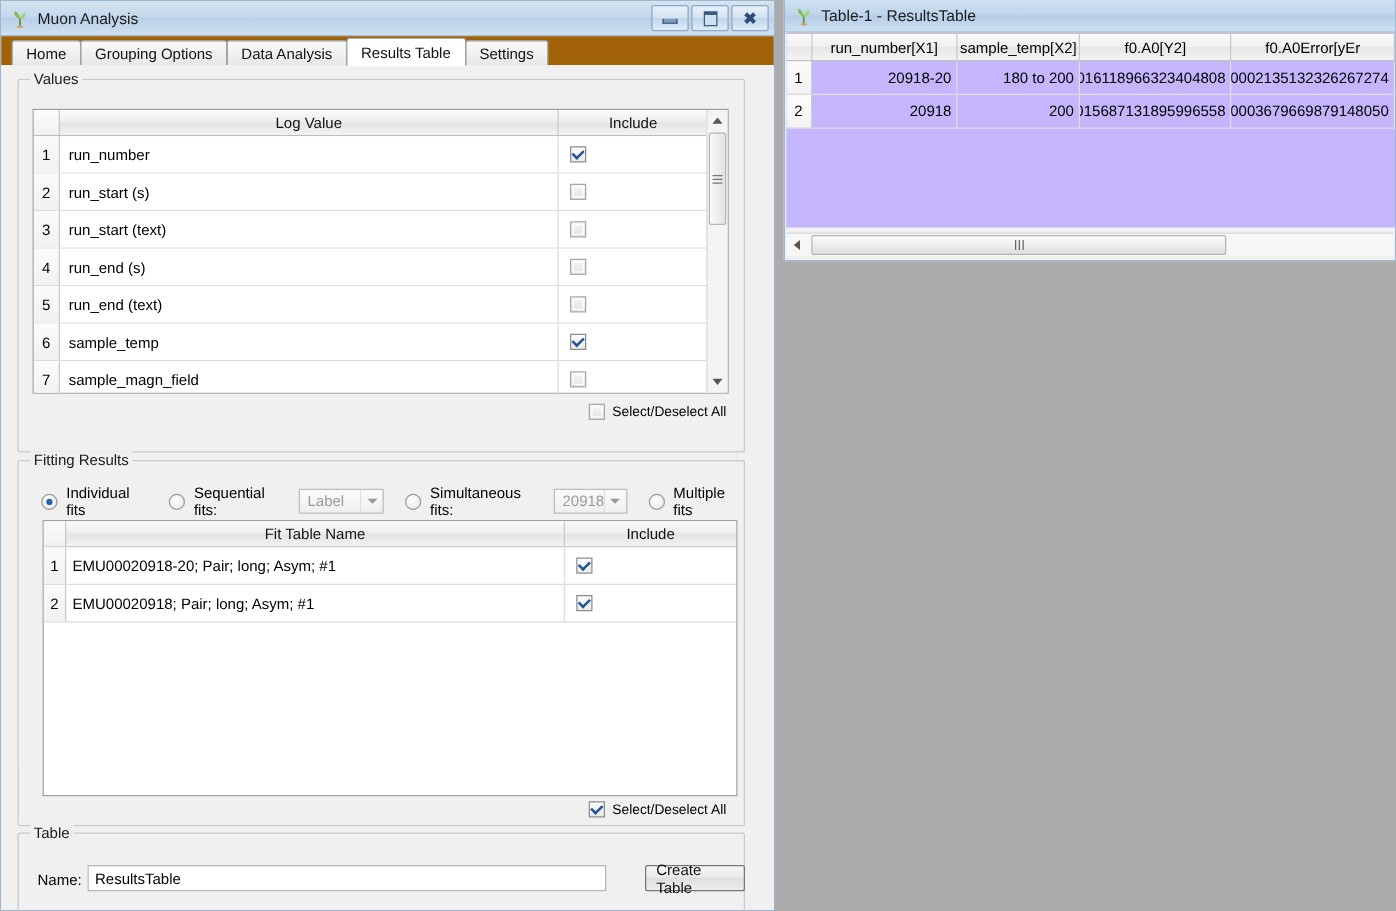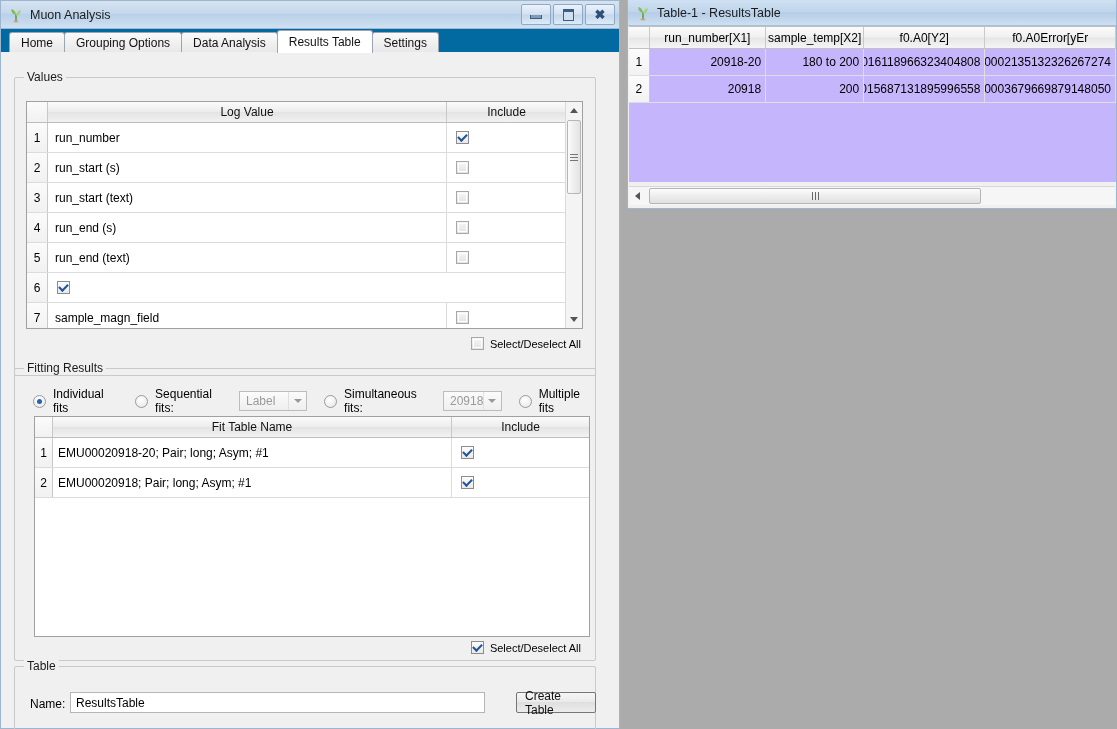--- a/index.html
+++ b/index.html
@@ -54,7 +54,7 @@
   .tabbar {
     height: 24px;
     position: relative;
-    background: #0369a1;
+    background: #a16207;
     padding-left: 8px;
     display: flex;
     align-items: flex-end;

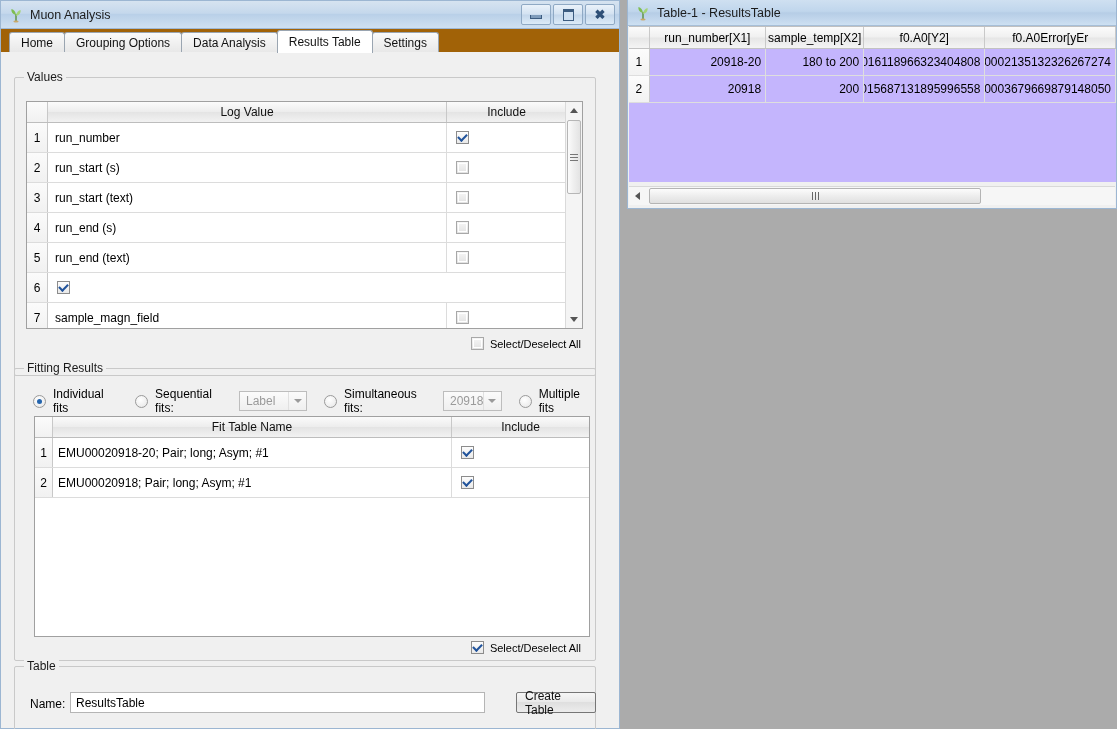--- a/index.html
+++ b/index.html
@@ -364,7 +364,7 @@
 
     <div class="content">
 
-      <div class="group" style="left:13px; top:11px; width:580px; height:297px;margin-top:14px;">
+      <div class="group" style="left:13px; top:11px; width:580px; height:297px;">
         <span class="legend">Values</span>
 
         <div class="grid" style="left:11px; top:23px; width:557px; height:228px;">

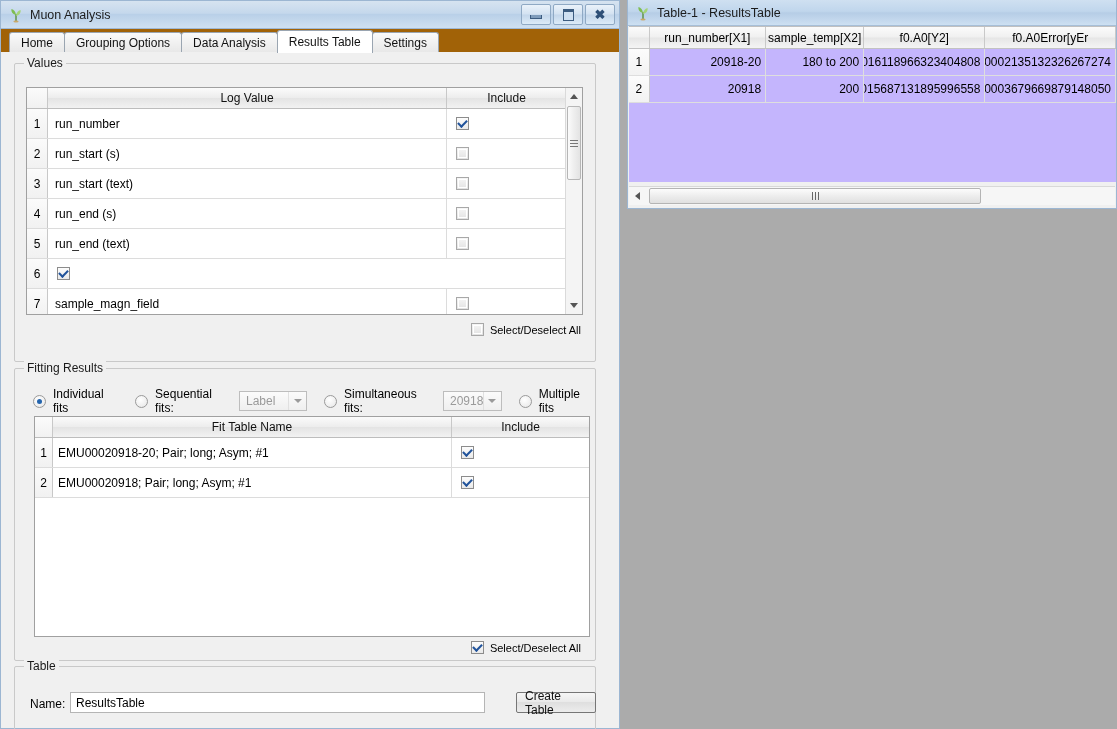--- a/index.html
+++ b/index.html
@@ -425,6 +425,7 @@
 
             <div class="grid-row">
               <div class="cell rownum" style="width:21px;">6</div>
+              <div class="cell" style="width:399px;">sample_temp</div>
               <div class="cell" style="width:119px; border-right:none; padding-left:9px;">
                 <span class="cb on"></span>
               </div>

